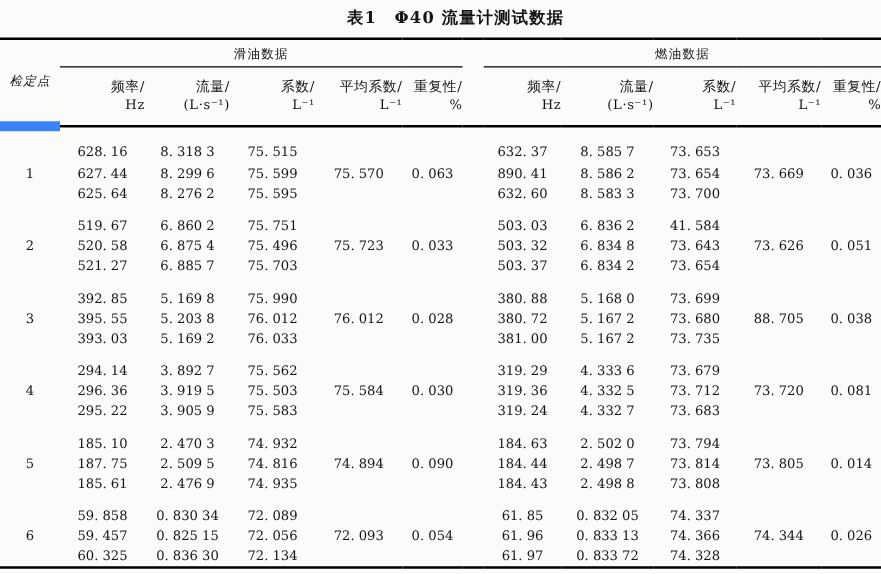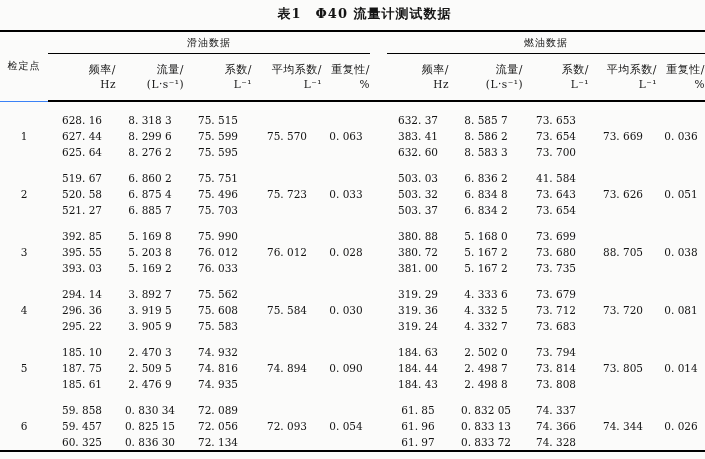--- a/index.html
+++ b/index.html
@@ -26,7 +26,7 @@
   th.group-label{border-bottom:1.5px solid #000;}
   th.corner{font-size:11.5px;letter-spacing:1px;}
   tr.sub-row th{border-bottom:2px solid #000;height:46px;text-align:right;}
-  th.corner{border-bottom:1px solid #3b82f6;}
+  th.corner{border-bottom:8px solid #3b82f6;font-style:italic;}
   th.gap-top{border-bottom:none;}
   tr.sub-row th.gap{border-bottom:2px solid #000;}
   .col-label{font-size:11px;line-height:15px;letter-spacing:0.5px;}

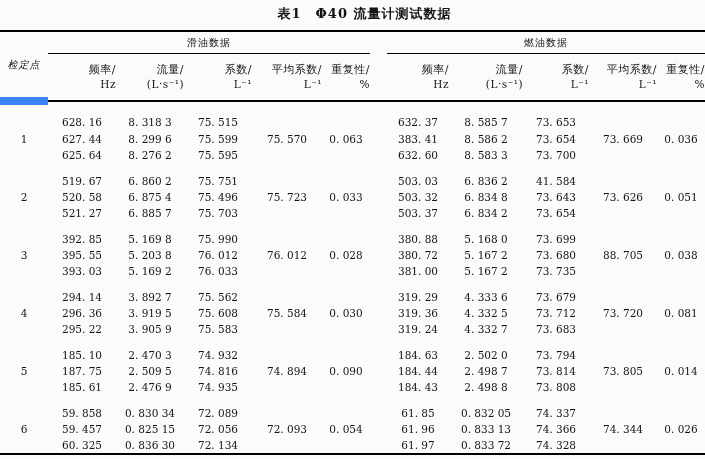--- a/index.html
+++ b/index.html
@@ -133,7 +133,7 @@
           <td>75. 570</td>
           <td>0. 063</td>
           <td></td>
-          <td>383. 41</td>
+          <td>890. 41</td>
           <td>8. 586 2</td>
           <td>73. 654</td>
           <td>73. 669</td>

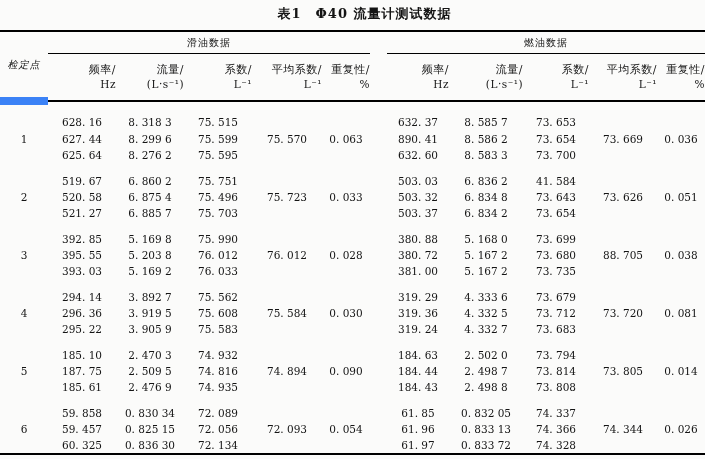--- a/index.html
+++ b/index.html
@@ -255,7 +255,7 @@
           <td>4</td>
           <td>296. 36</td>
           <td>3. 919 5</td>
-          <td>75. 608</td>
+          <td>75. 503</td>
           <td>75. 584</td>
           <td>0. 030</td>
           <td></td>

